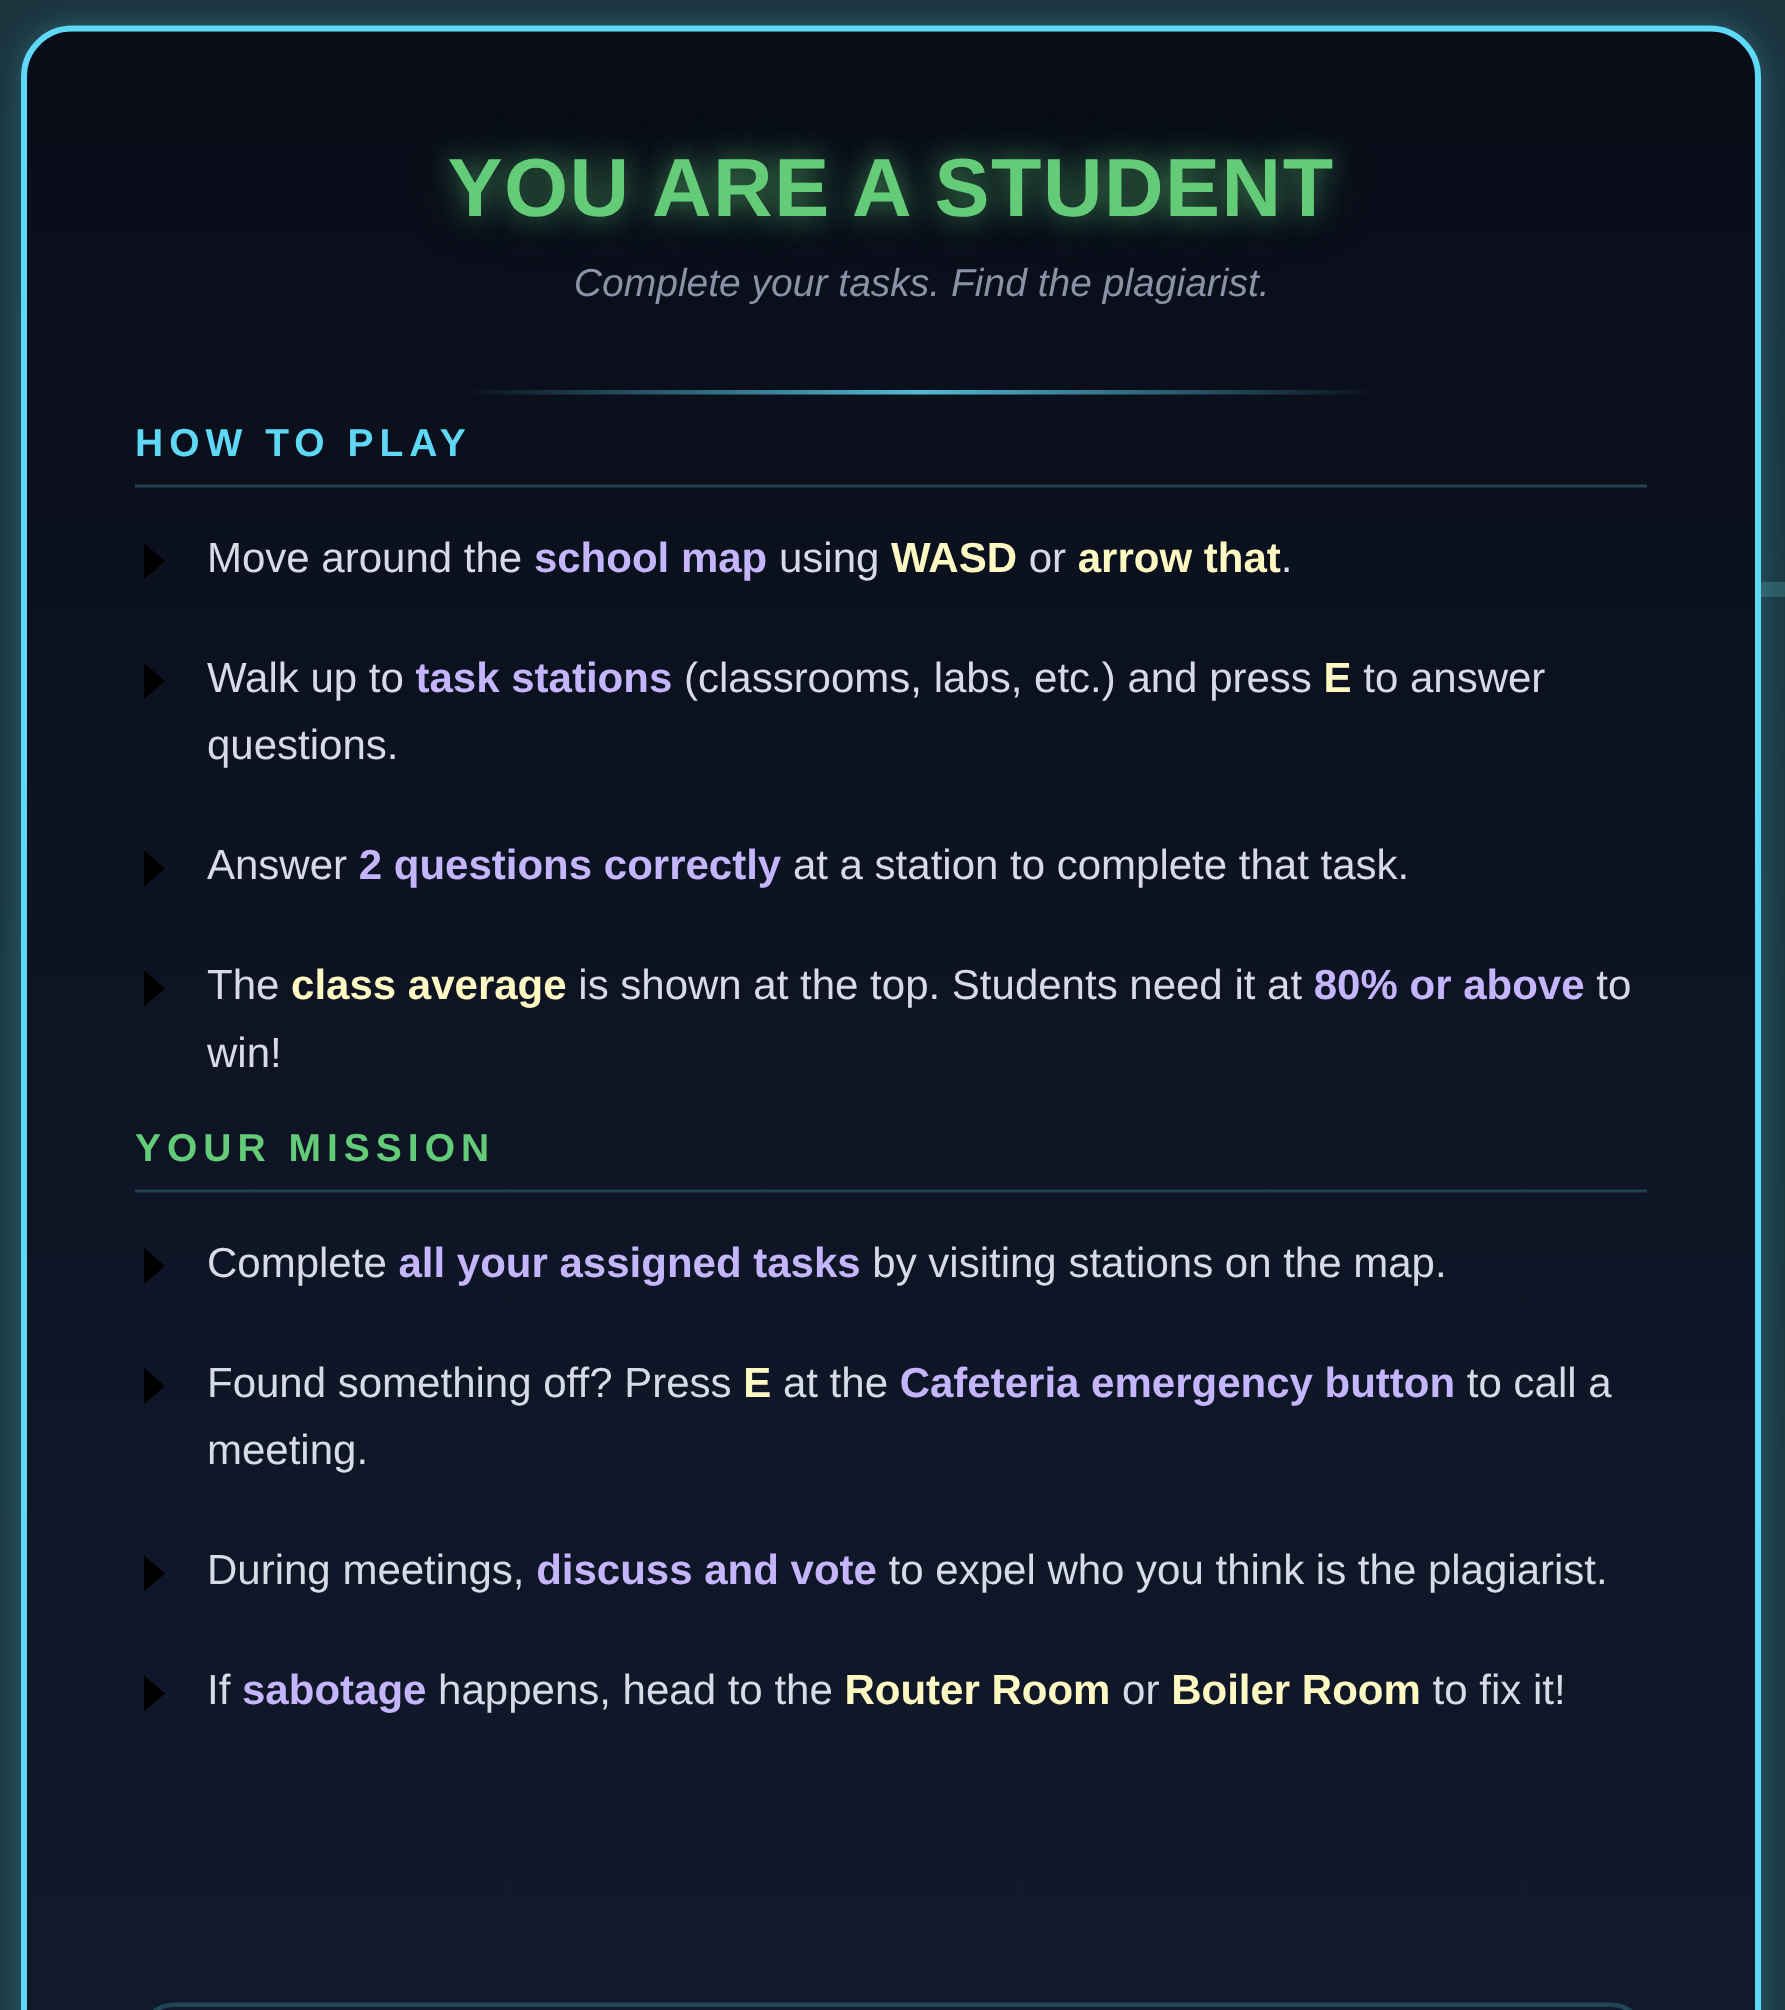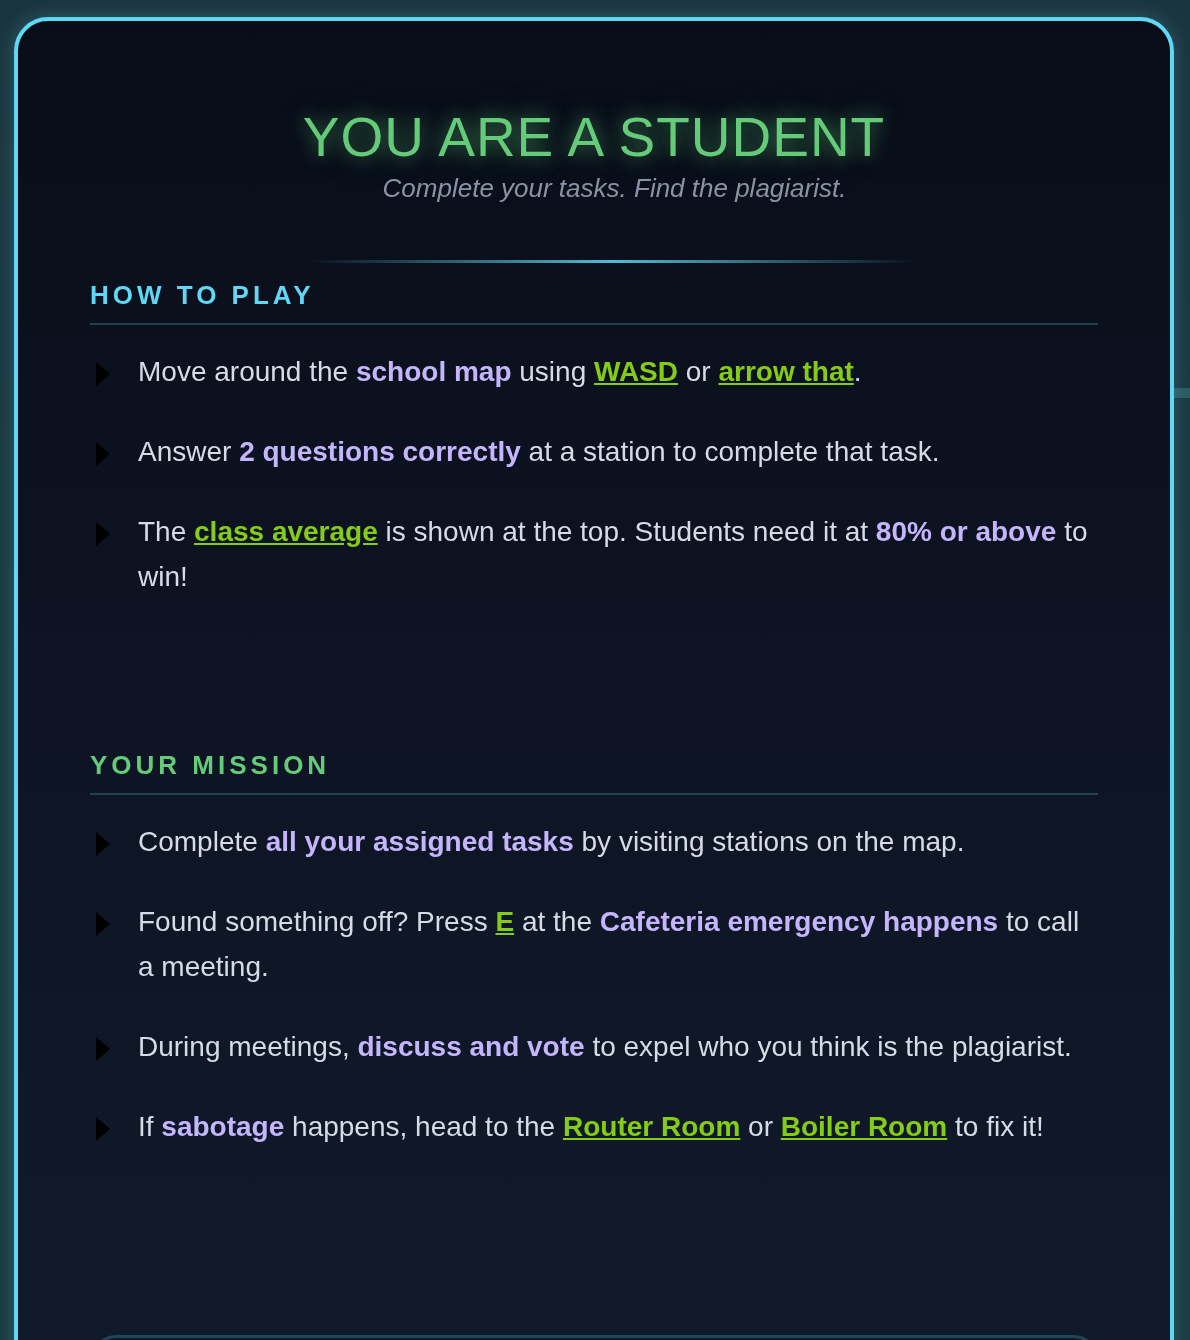--- a/index.html
+++ b/index.html
@@ -32,9 +32,8 @@
     }
     .title {
       display: inline-block;
-      color: #64cc78; font-weight: normal; font-size: 55px; letter-spacing: 1px;
+      color: #64cc78; font-weight: bold; font-size: 55px; letter-spacing: 1px;
       text-shadow: 0 0 18px rgba(100,204,120,0.55), 0 0 40px rgba(100,204,120,0.25);
-      margin-top: 12px;
     }
     .subtitle {
       position: absolute; left: 0; right: 0; top: 152px; text-align: center;

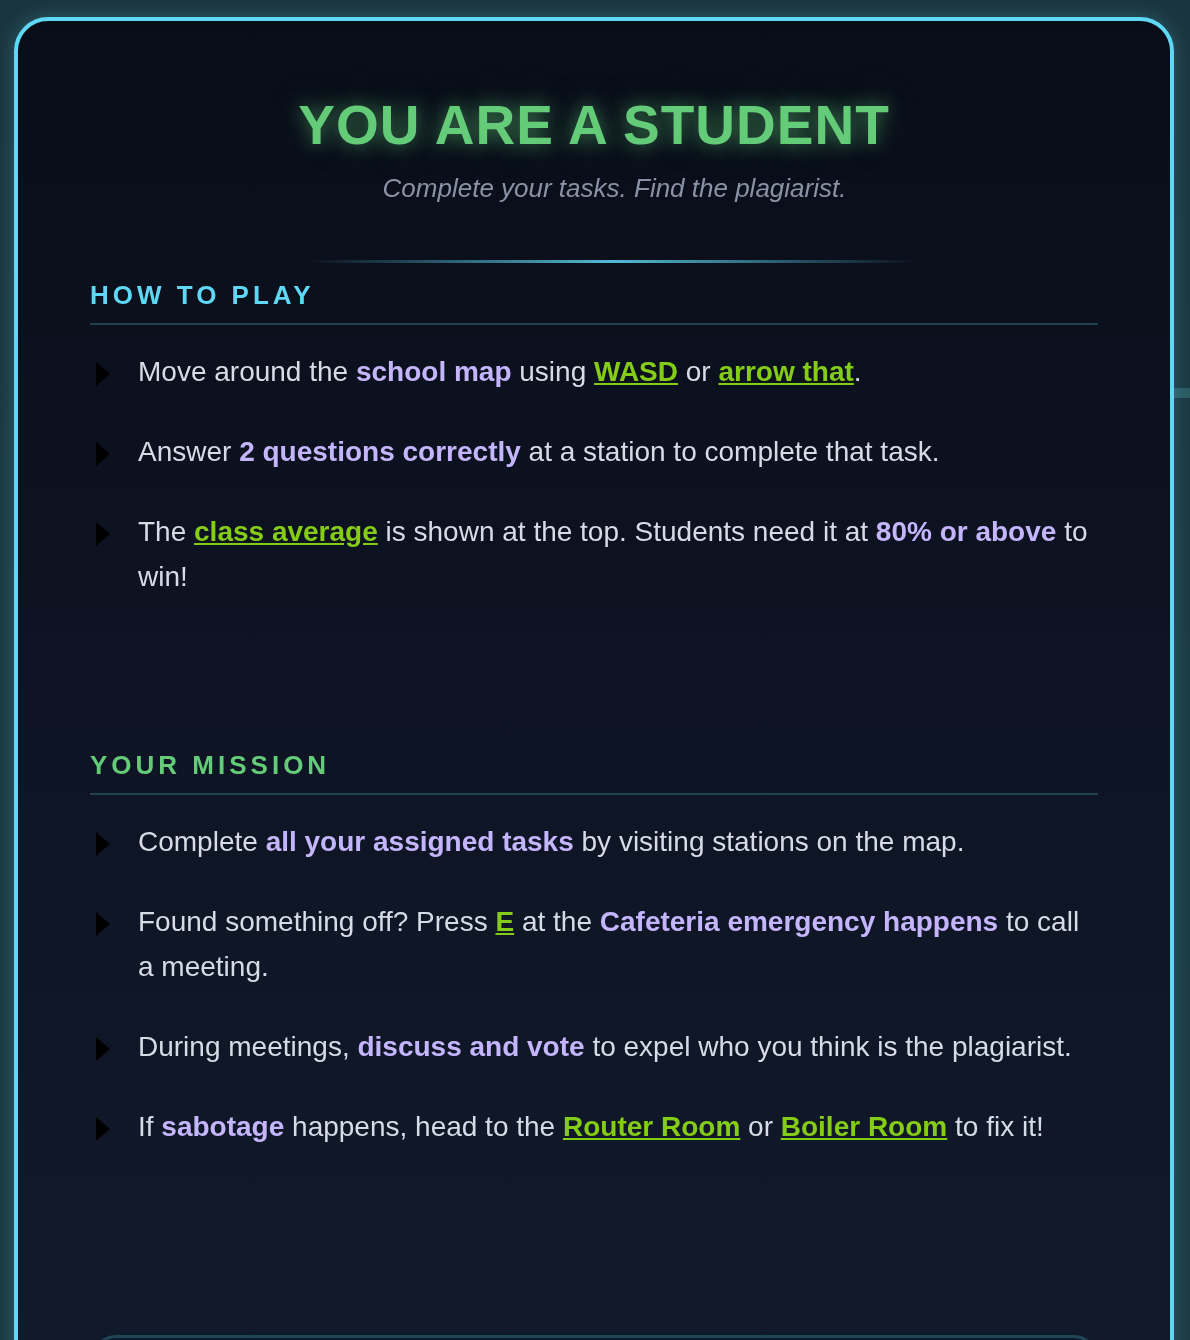--- a/index.html
+++ b/index.html
@@ -66,7 +66,7 @@
       border-left: 14px solid #000;
     }
     .b { color: #c4b5fd; font-weight: bold; }
-    .k { color: #84cc16; font-weight: bold; text-decoration: underline; }
+    .k { color: #fef9c3; font-weight: bold; }
     .bottom-box {
       position: absolute; left: 92px; top: 1335px; width: 1006px; height: 60px;
       border: 3px solid #1f4656; border-radius: 24px;

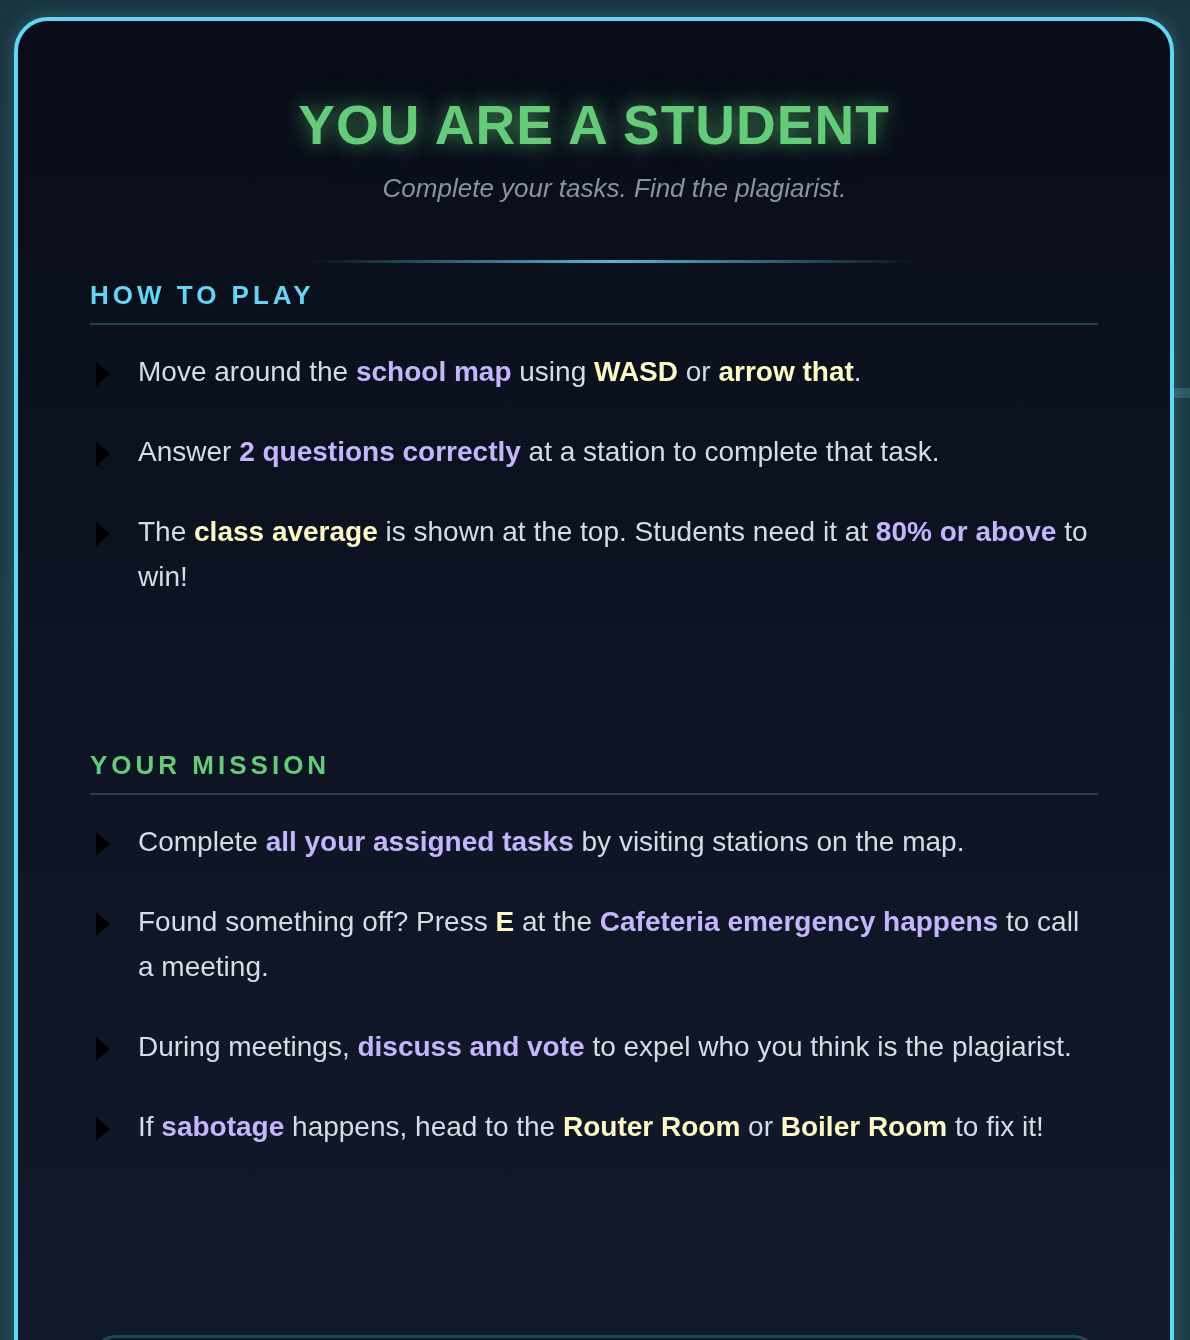--- a/index.html
+++ b/index.html
@@ -91,6 +91,7 @@
   <div class="section-header cyan">HOW TO PLAY</div>
   <ul class="rules">
       <li><span class="arrow"></span><span>Move around the </span><span class="b">school map</span><span> using </span><span class="k">WASD</span><span> or </span><span class="k">arrow that</span><span>.</span></li>
+      <li><span class="arrow"></span><span>Walk up to </span><span class="b">task stations</span><span> (classrooms, labs, etc.) and press </span><span class="k">E</span><span> to answer questions.</span></li>
       <li><span class="arrow"></span><span>Answer </span><span class="b">2 questions correctly</span><span> at a station to complete that task.</span></li>
       <li><span class="arrow"></span><span>The </span><span class="k">class average</span><span> is shown at the top. Students need it at </span><span class="b">80% or above</span><span> to win!</span></li>
     </ul>

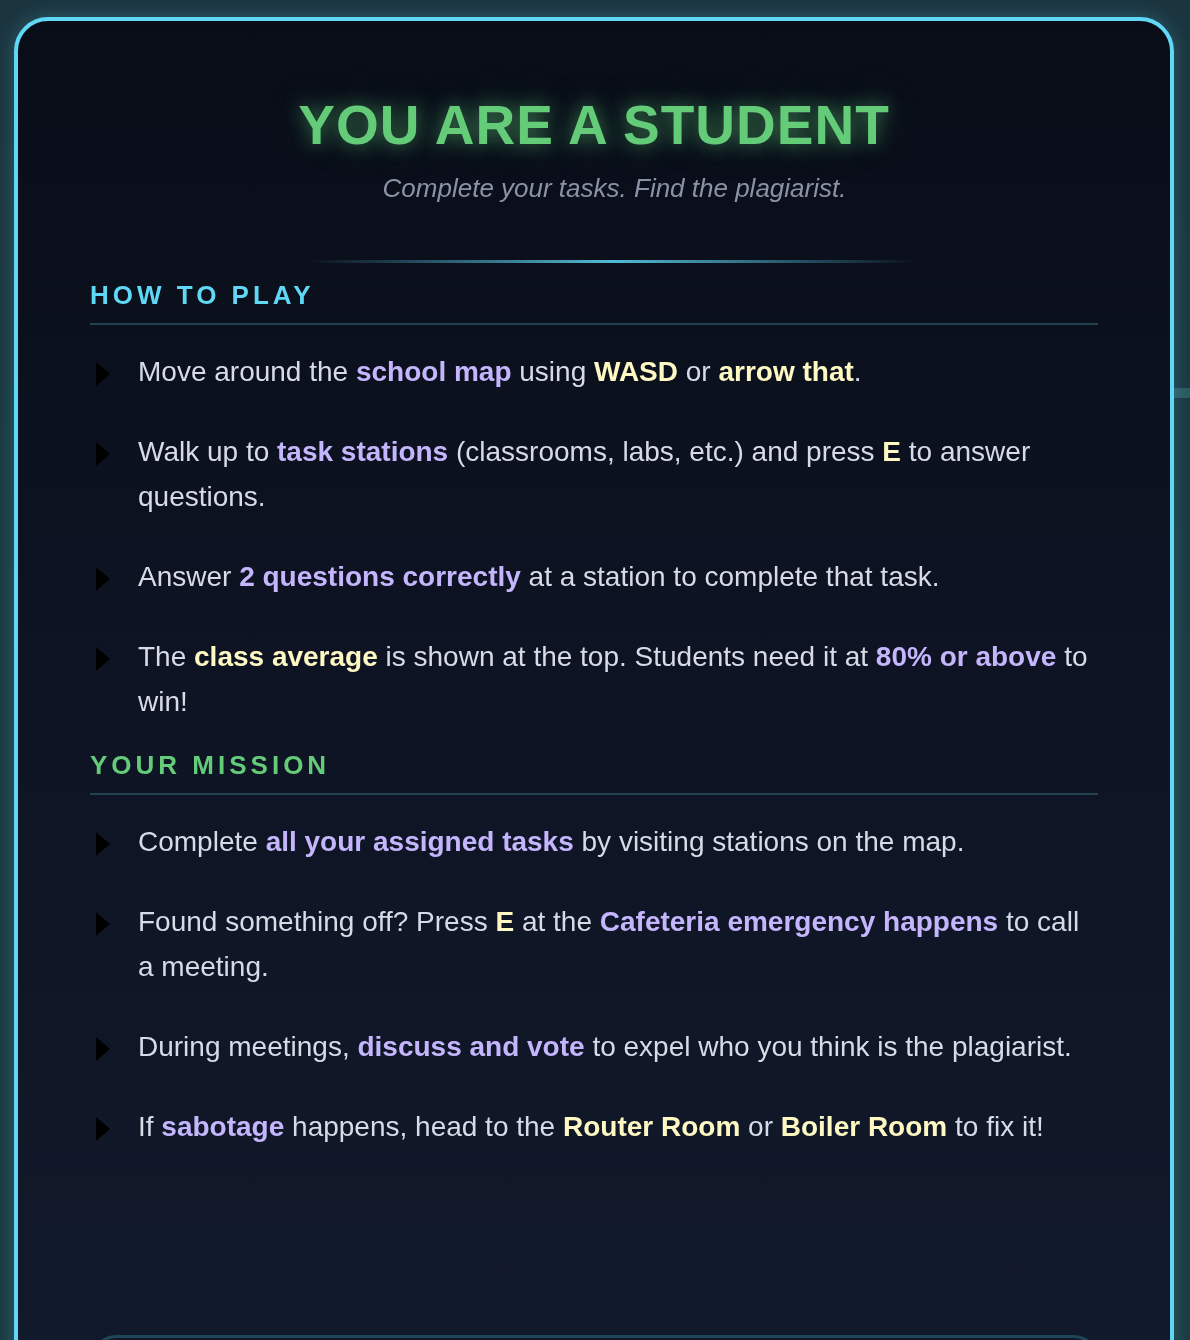--- a/index.html
+++ b/index.html
@@ -101,7 +101,7 @@
   <div class="section-header green">YOUR MISSION</div>
   <ul class="rules">
       <li><span class="arrow"></span><span>Complete </span><span class="b">all your assigned tasks</span><span> by visiting stations on the map.</span></li>
-      <li><span class="arrow"></span><span>Found something off? Press </span><span class="k">E</span><span> at the </span><span class="b">Cafeteria emergency happens</span><span> to call a meeting.</span></li>
+      <li><span class="arrow"></span><span>Found something off? Press </span><span class="k">E</span><span> at the </span><span class="b">Cafeteria emergency button</span><span> to call a meeting.</span></li>
       <li><span class="arrow"></span><span>During meetings, </span><span class="b">discuss and vote</span><span> to expel who you think is the plagiarist.</span></li>
       <li><span class="arrow"></span><span>If </span><span class="b">sabotage</span><span> happens, head to the </span><span class="k">Router Room</span><span> or </span><span class="k">Boiler Room</span><span> to fix it!</span></li>
     </ul>

